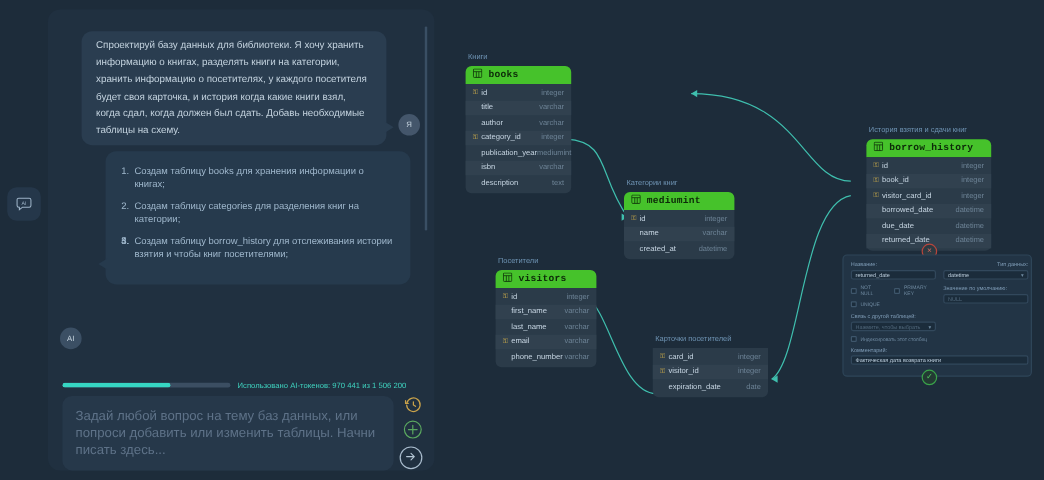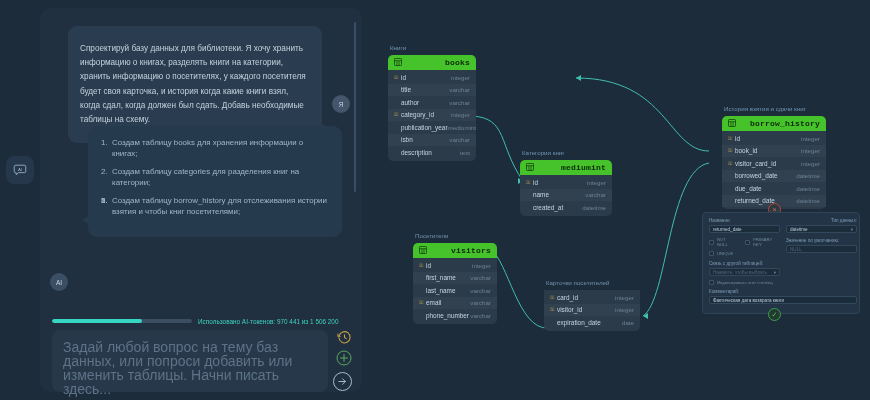--- a/index.html
+++ b/index.html
@@ -34,7 +34,7 @@
   }
   .msg-user {
     position: absolute; left: 28px; top: 18px; width: 254px;
-    background: #2a3d50; border-radius: 9px; padding: 16px 12px;
+    background: #2a3d50; border-radius: 9px; padding: 5px 12px;
     color: #c3d2de; font-size: 8.2px; line-height: 14.2px;
   }
   .msg-user:after {

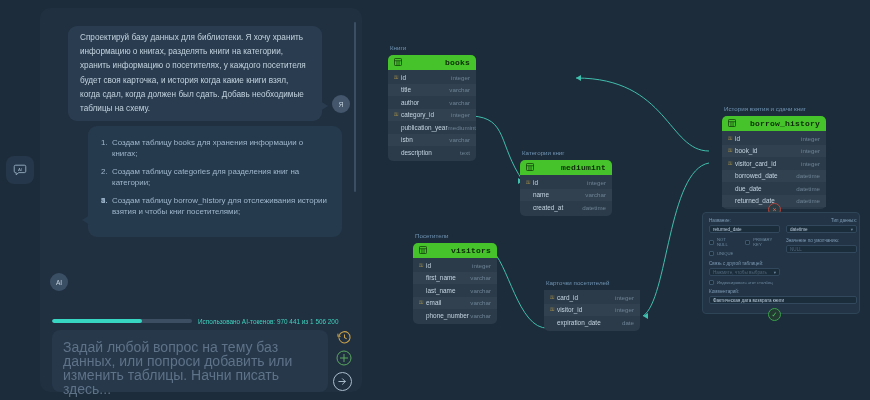--- a/index.html
+++ b/index.html
@@ -120,7 +120,7 @@
     font-size: 8px; font-weight: bold;
   }
   .node-head .tbl-icon { flex: none; }
-  .node-head .tname { flex: 1; text-align: right; letter-spacing: .2px; }
+  .node-head .tname { flex: 1; text-align: left; letter-spacing: .2px; }
   .node-body {
     background: #2b3b49; border-radius: 0 0 5px 5px; padding: 1px 0 2px 0;
   }

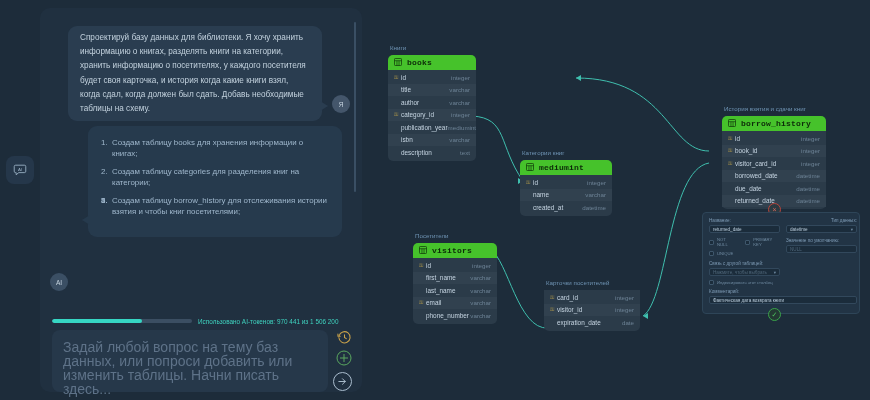--- a/index.html
+++ b/index.html
@@ -346,7 +346,7 @@
             </div>
           </div>
         </div>
-        <div class="node" style="left: 45px; top: 225px; width: 84px; margin-top: 18px;">
+        <div class="node" style="left: 45px; top: 225px; width: 84px;">
           <div class="node-label">Посетители</div>
           <div class="node-head">
             <span class="tbl-icon"><svg width="8" height="8" viewBox="0 0 10 10">

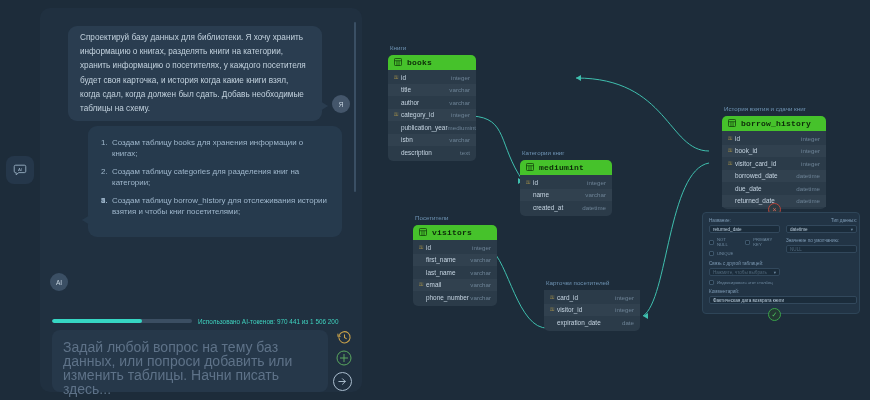--- a/index.html
+++ b/index.html
@@ -93,7 +93,7 @@
     position: absolute; left: 12px; top: 22px; width: 276px; height: 62px;
     background: #26384a; border-radius: 8px; padding: 10px 11px;
   }
-  .input-placeholder { color: #5e7288; font-size: 14px; line-height: 14px; }
+  .input-placeholder { color: #5e7288; font-size: 11px; line-height: 14px; }
 
   .comp-btn {
     position: absolute; right: 10px; border-radius: 50%;

